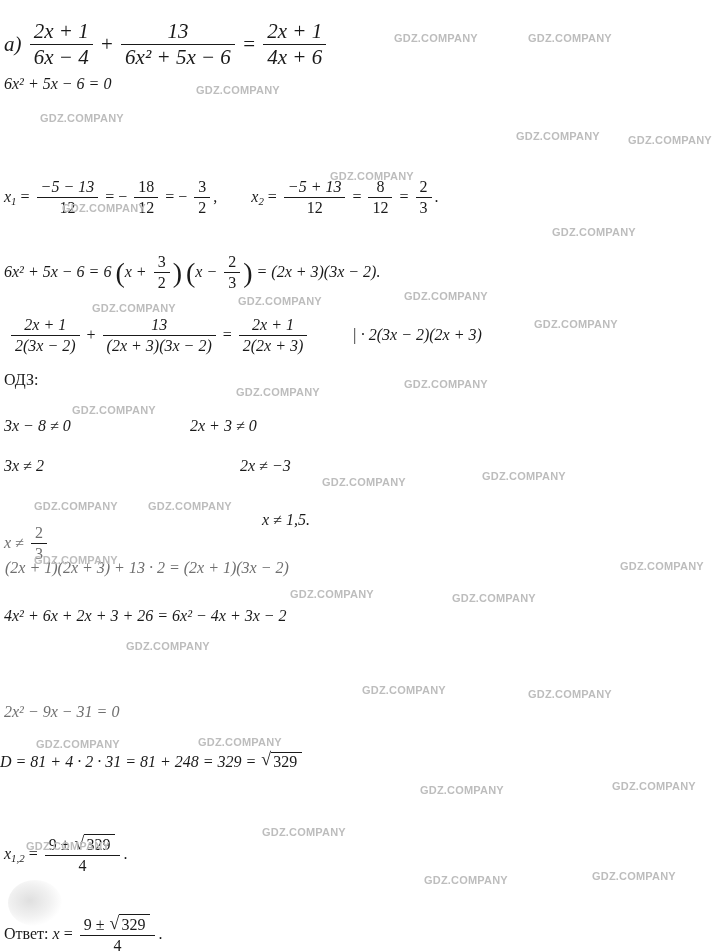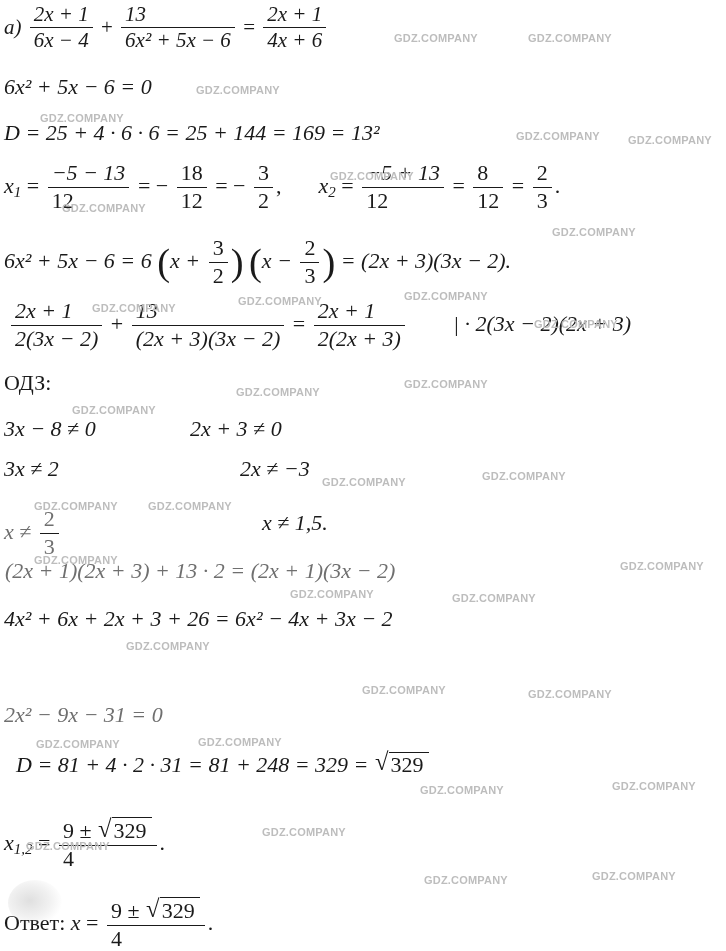--- a/index.html
+++ b/index.html
@@ -50,8 +50,8 @@
   .frac {
     display: inline-block;
     vertical-align: middle;
-    text-align: left;
-    margin: 0 3px;
+    text-align: center;
+    margin: 17px 3px;
     position: relative;
     top: -0.05em;
   }

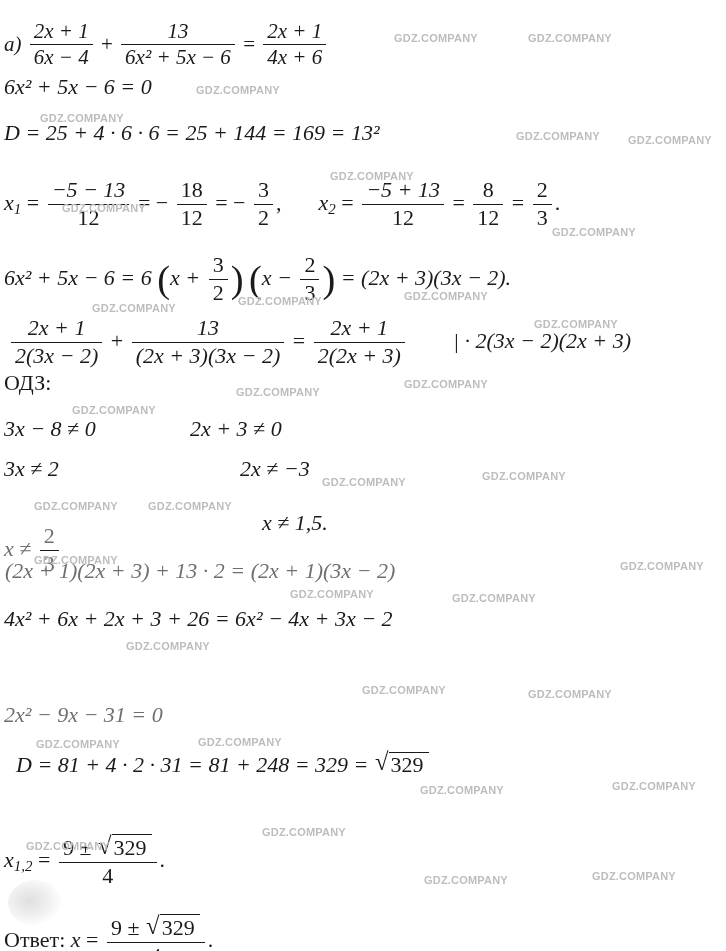--- a/index.html
+++ b/index.html
@@ -37,7 +37,7 @@
     position: absolute;
     white-space: nowrap;
     font-family: "Liberation Serif", serif;
-    font-size: 22px;
+    font-size: 16px;
     line-height: 1;
   }
   .it { font-style: italic; }

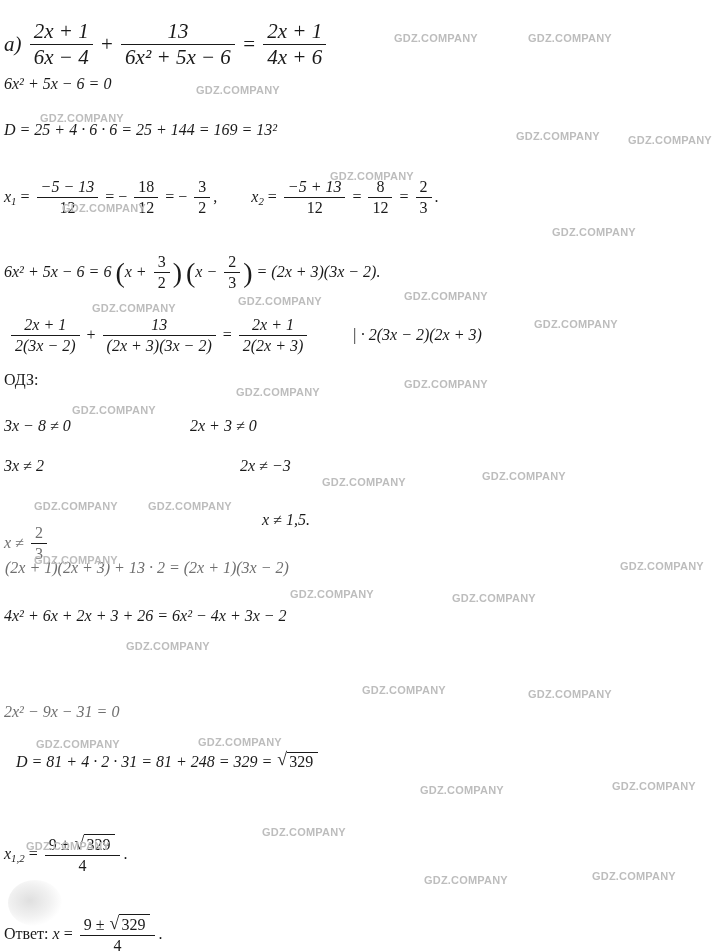--- a/index.html
+++ b/index.html
@@ -129,7 +129,6 @@
 
   <div class="line it" style="left:4px; top:76px;">6x² + 5x − 6 = 0</div>
 
-  <div class="line it" style="left:4px; top:122px;">D = 25 + 4 · 6 · 6 = 25 + 144 = 169 = 13²</div>
 
   <div class="line" style="left:4px; top:162px;">
     <span class="it">x</span><span class="sub">1</span>

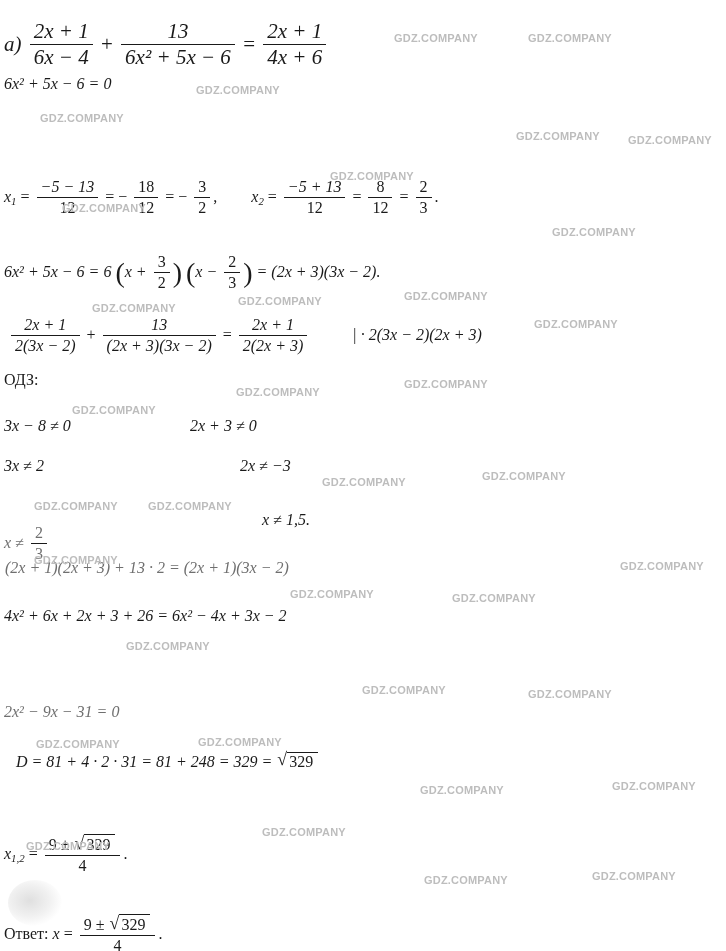--- a/index.html
+++ b/index.html
@@ -224,7 +224,7 @@
 
   <div class="line it faded" style="left:4px; top:704px;">2x² − 9x − 31 = 0</div>
 
-  <div class="line" style="left:16px; top:752px;">
+  <div class="line" style="left:0; top:752px;">
     <span class="it">D = 81 + 4 · 2 · 31 = 81 + 248 = 329 =</span>
     <span class="sqrt"><span class="radicand">329</span></span>
   </div>

